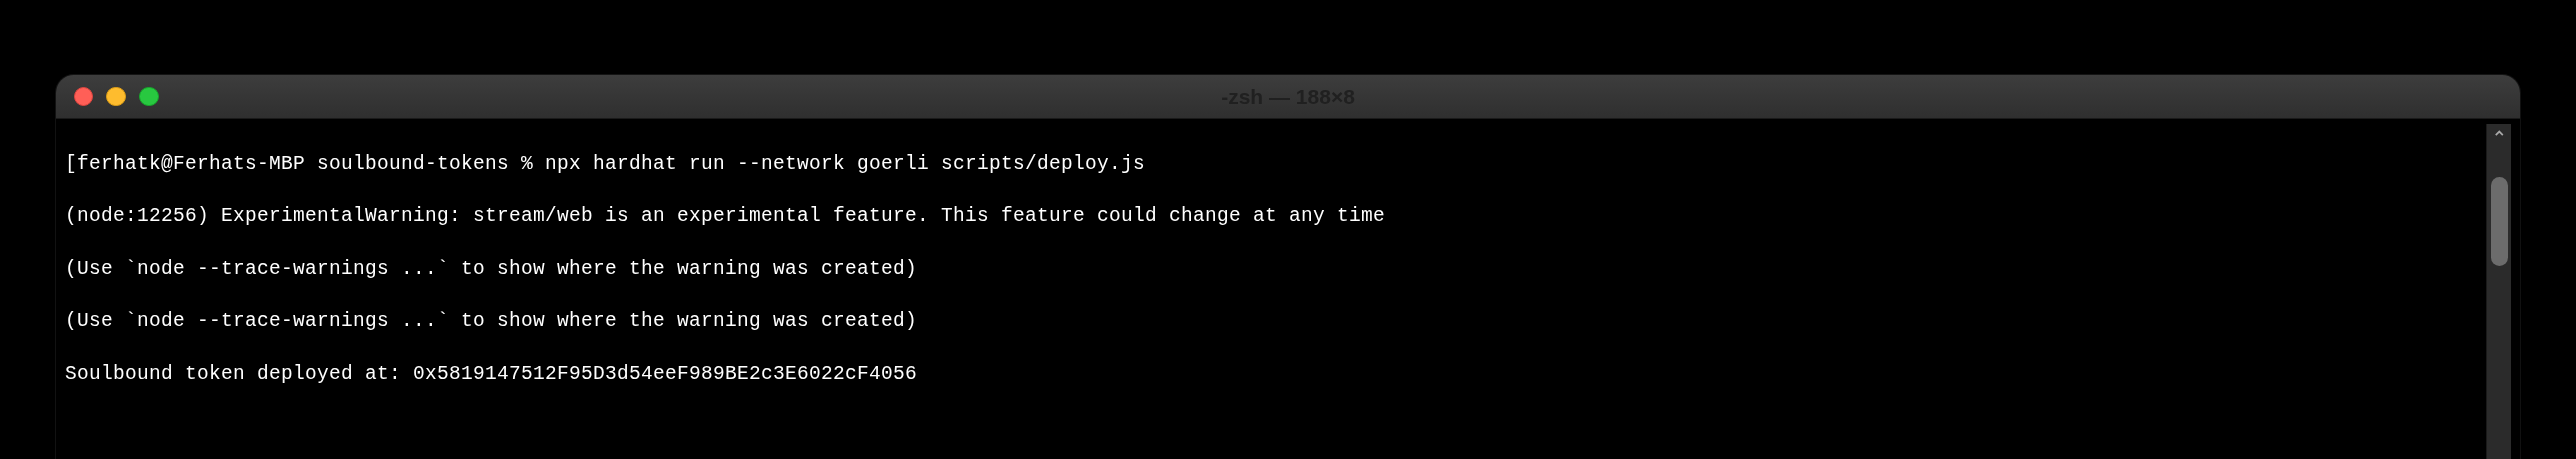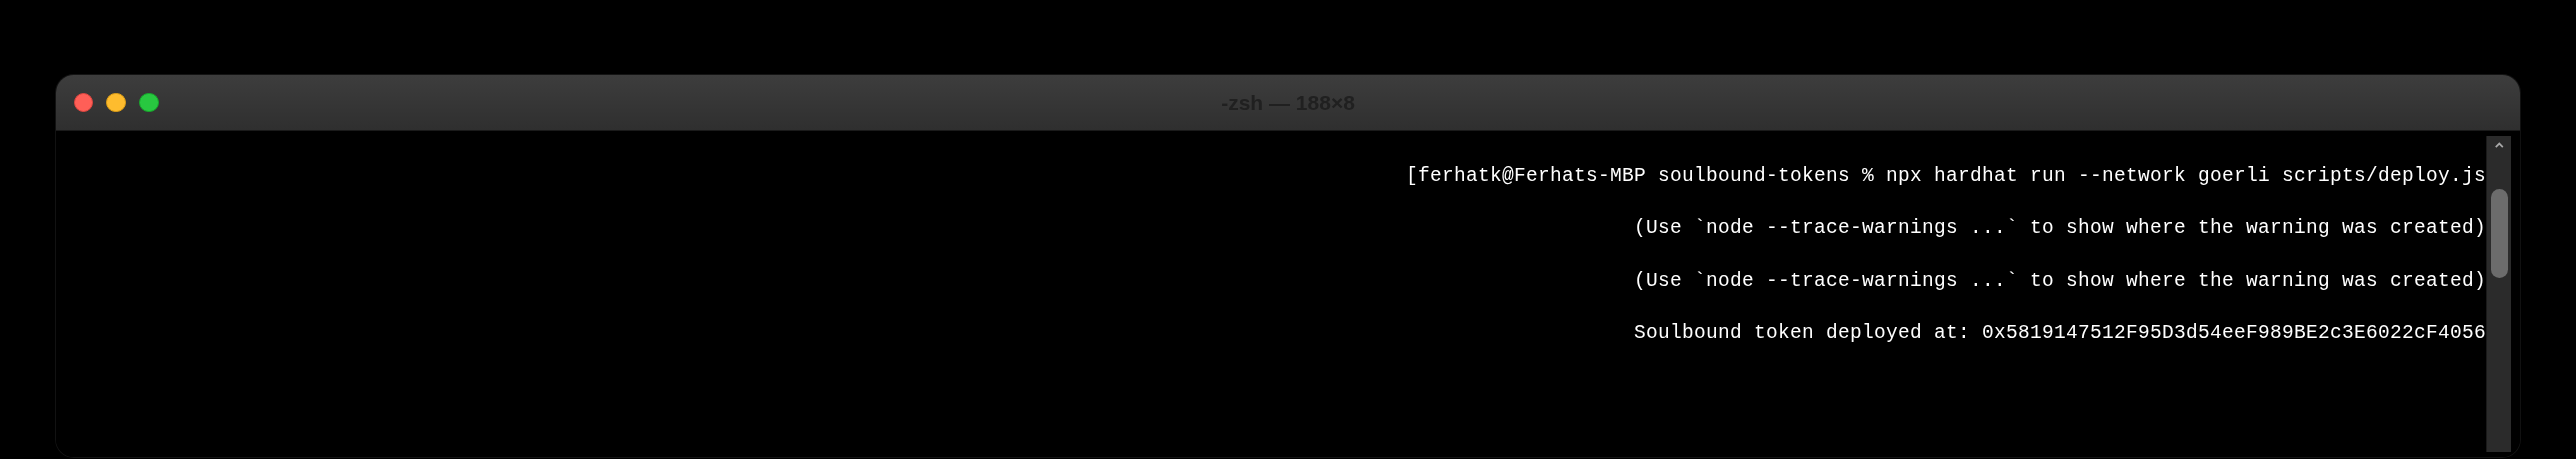--- a/index.html
+++ b/index.html
@@ -26,7 +26,7 @@
       position: relative;
     }
     .titlebar {
-      height: 56px;
+      height: 44px;
       background: linear-gradient(to bottom, #3d3d3d, #2f2f2f);
       display: flex;
       align-items: center;

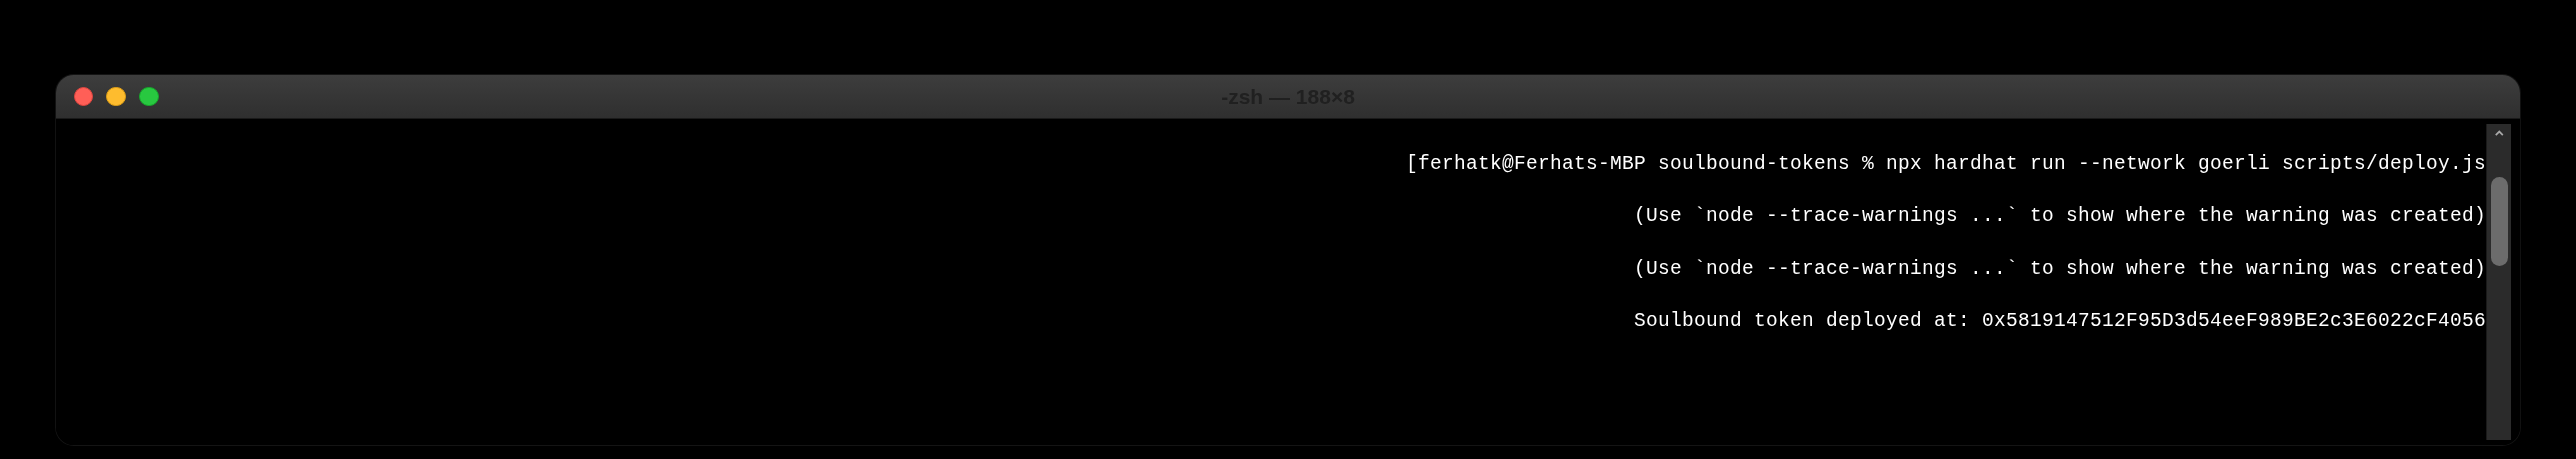--- a/index.html
+++ b/index.html
@@ -69,7 +69,7 @@
       flex: 1;
       letter-spacing: 0.3px;
     }
-    .line { display: block; text-align: right; }
+    .line { display: block; }
     .scrollbar {
       width: 25px;
       background: #2b2b2b;

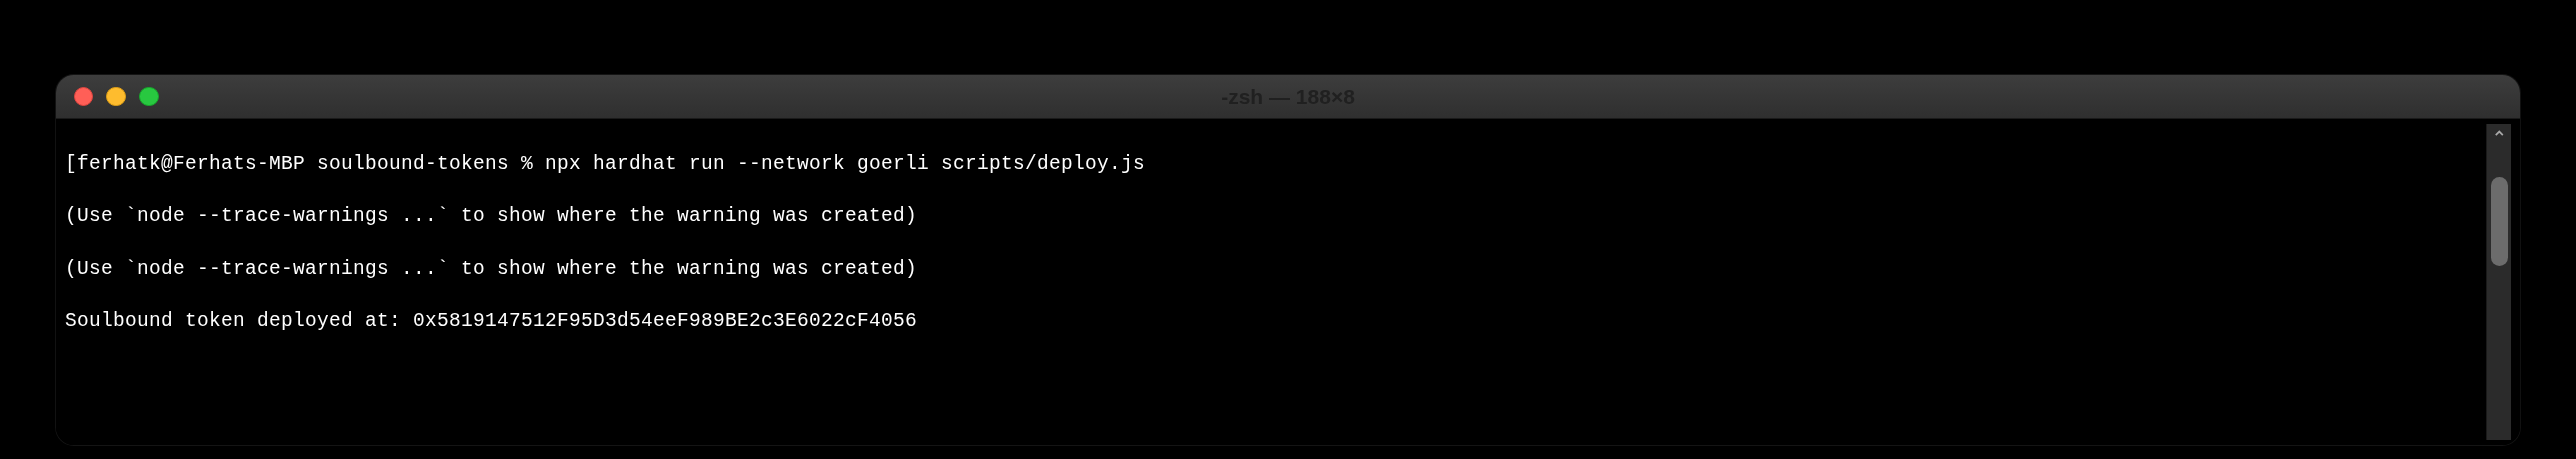--- a/index.html
+++ b/index.html
@@ -110,6 +110,7 @@
   <div class="terminal-body">
     <div class="terminal-text">
 <span class="line">[ferhatk@Ferhats-MBP soulbound-tokens % npx hardhat run --network goerli scripts/deploy.js</span>
+<span class="line">(node:12256) ExperimentalWarning: stream/web is an experimental feature. This feature could change at any time</span>
 <span class="line">(Use `node --trace-warnings ...` to show where the warning was created)</span>
 <span class="line">(Use `node --trace-warnings ...` to show where the warning was created)</span>
 <span class="line">Soulbound token deployed at: 0x5819147512F95D3d54eeF989BE2c3E6022cF4056</span>

